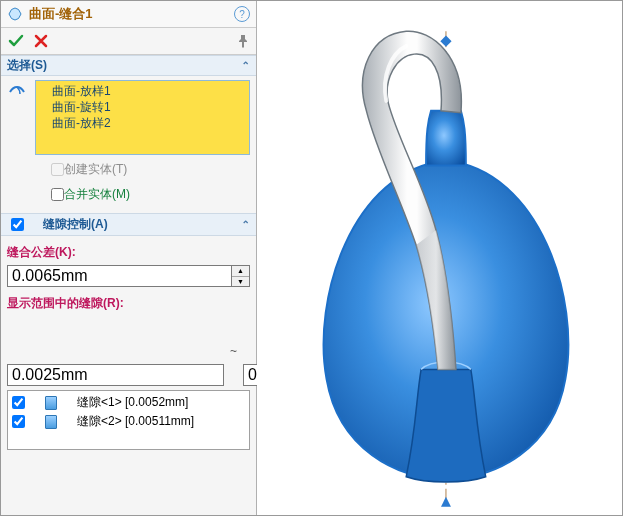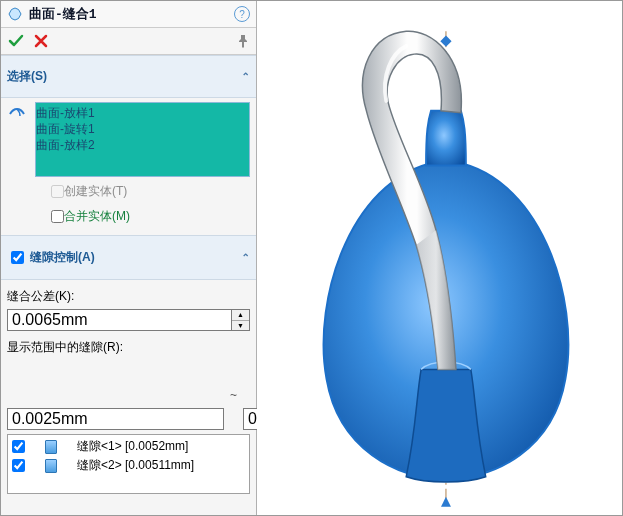--- a/index.html
+++ b/index.html
@@ -42,9 +42,8 @@
   .panel-header .title {
     flex: 1;
     font-weight: bold;
-    color: #0f172a;
+    color: #a16207;
     font-size: 13px;
-    font-family: Liberation Mono, monospace;
   }
   .panel-header .help-icon {
     width: 16px; height: 16px;

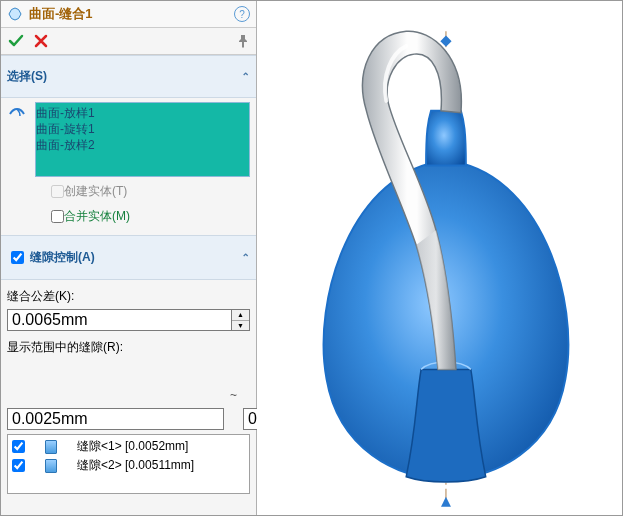--- a/index.html
+++ b/index.html
@@ -72,10 +72,10 @@
     background: #e8f0f8;
     border-top: 1px solid #cdd9e5;
     border-bottom: 1px solid #cdd9e5;
-    padding: 12px 6px;
+    padding: 1px 6px;
     color: #1e5a94;
     font-weight: bold;
-    gap: 4px;
+    gap: 17px;
     cursor: pointer;
   }
   .section-header .chev {

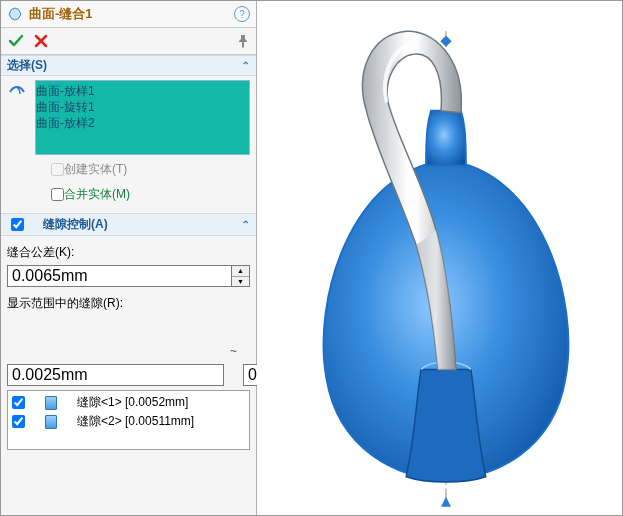--- a/index.html
+++ b/index.html
@@ -98,9 +98,9 @@
   .listbox {
     flex: 1;
     height: 75px;
-    background: #14b8a6;
+    background: #fde047;
     border: 1px solid #8db9d9;
-    padding: 2px 0;
+    padding: 2px 16px;
     color: #1a4770;
     overflow: auto;
   }

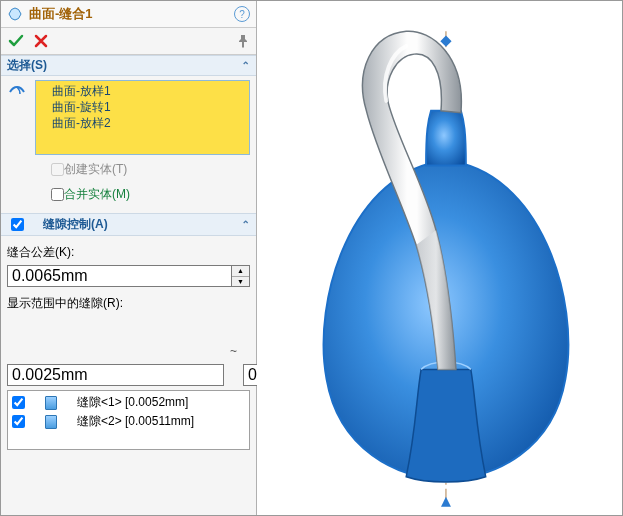--- a/index.html
+++ b/index.html
@@ -115,7 +115,7 @@
   .checkbox-row.disabled { color: #8d8d8d; }
   .checkbox-row input[type=checkbox] { margin:0; }
   .label { color: #15803d; }
-  .field-label { margin-top: 4px; font-weight: normal; color:#000000; }
+  .field-label { margin-top: 4px; font-weight: bold; color:#be185d; }
   .input-row {
     display: flex;
     align-items: stretch;

